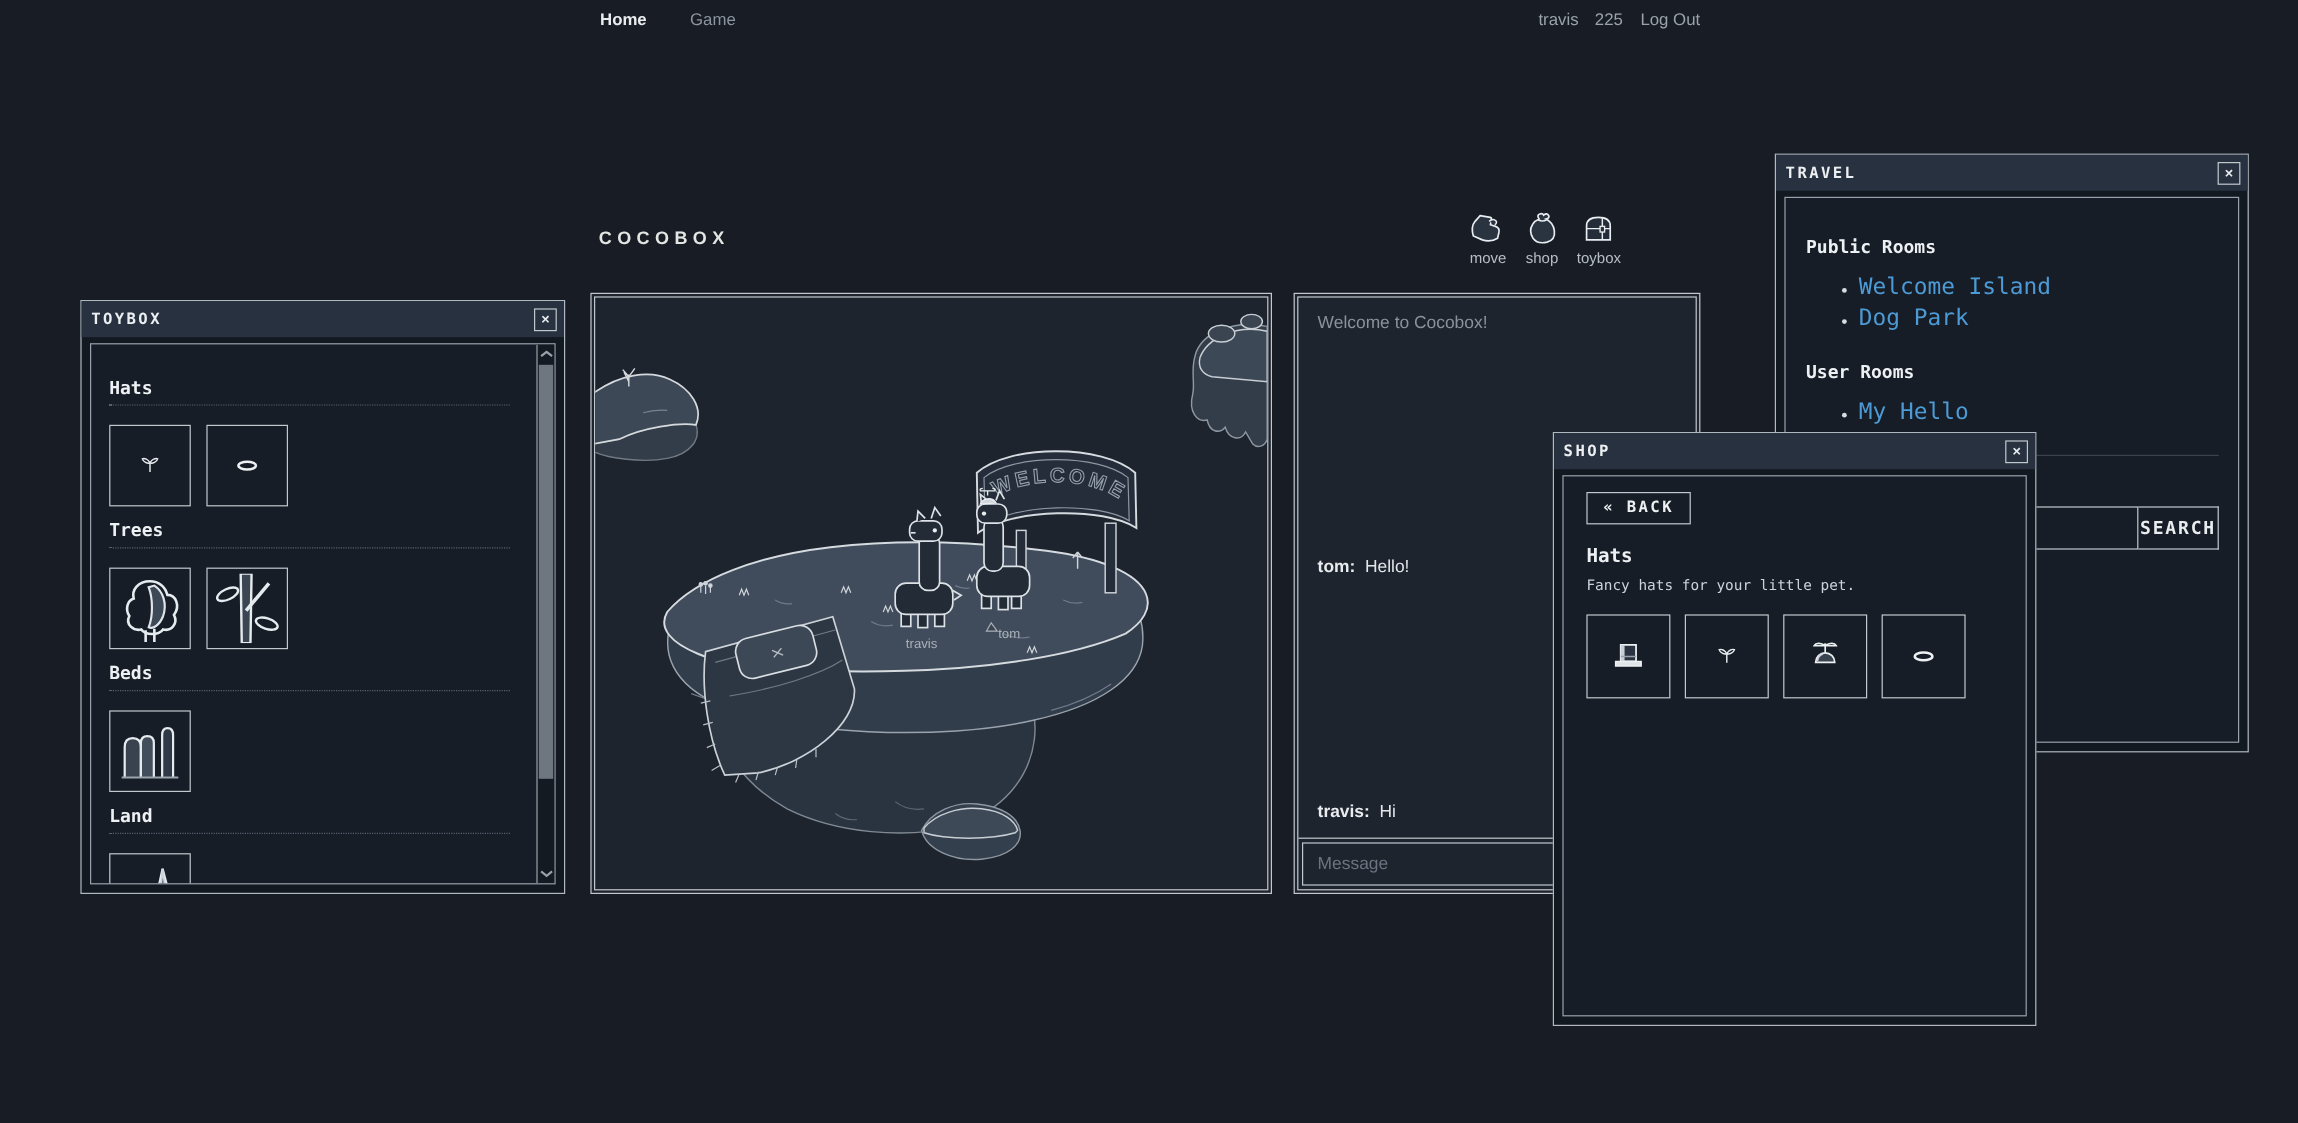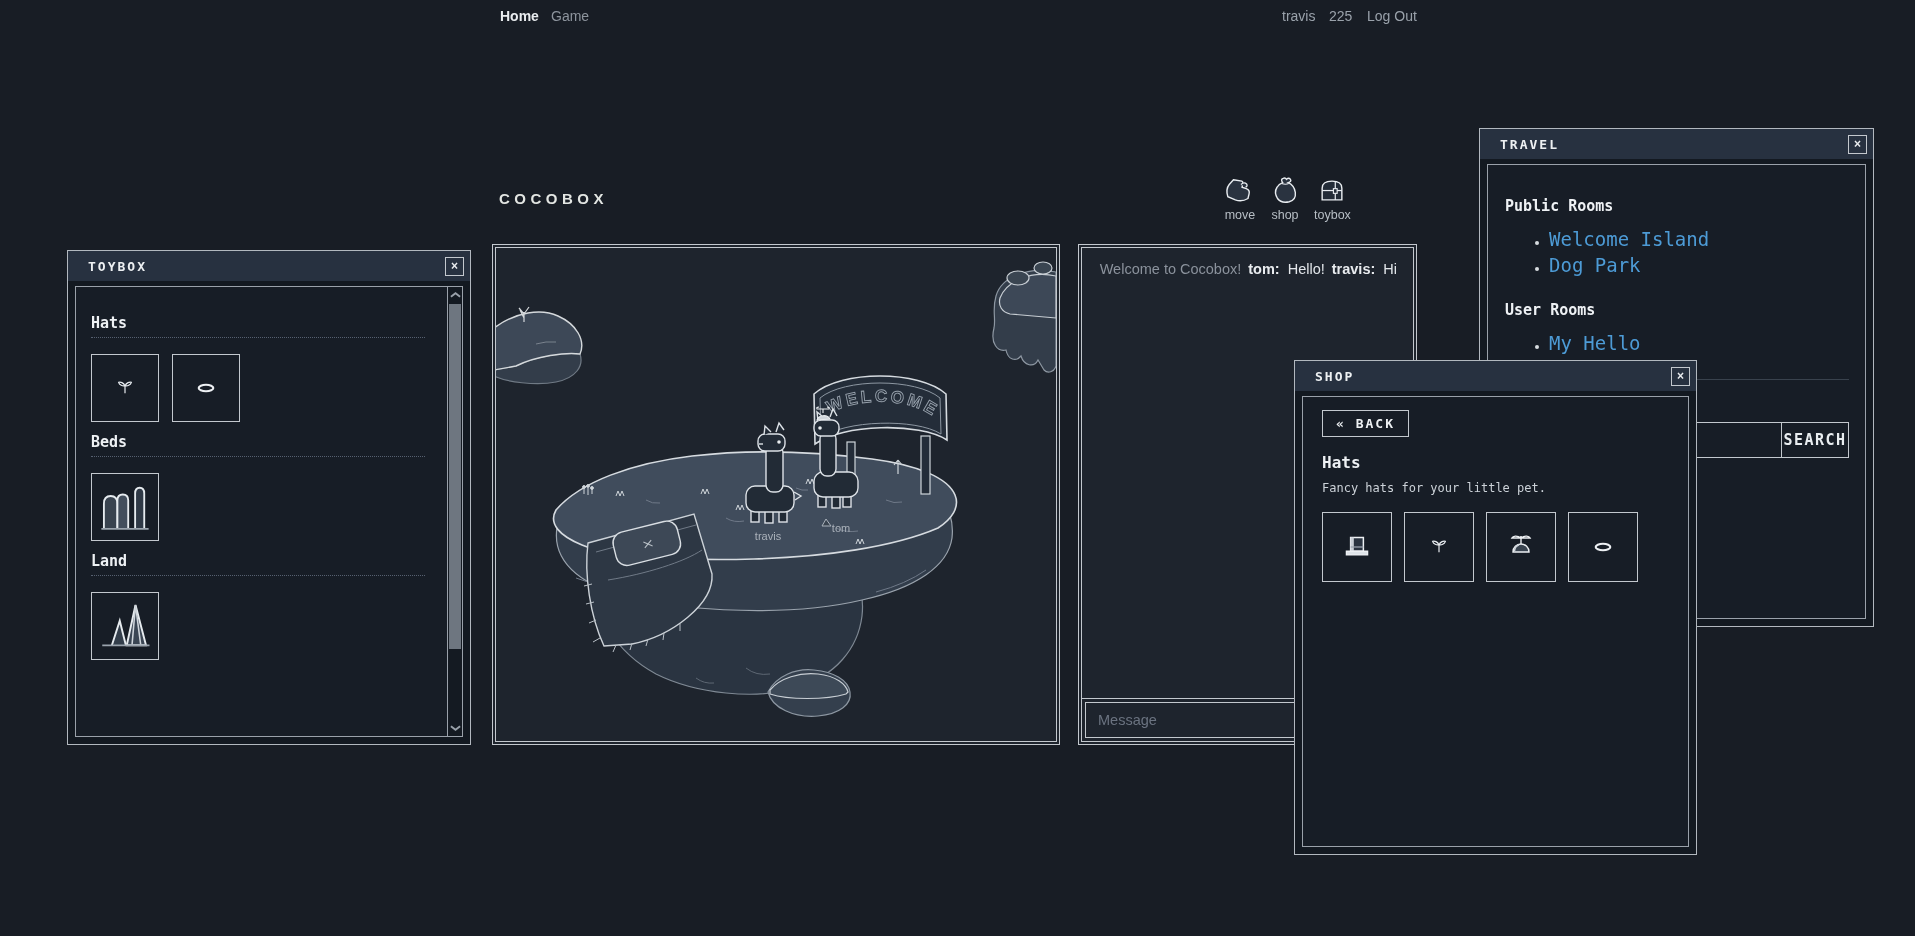--- a/index.html
+++ b/index.html
@@ -26,7 +26,7 @@
   
   .nav-link{position:absolute;top:8px;font-size:14px;color:var(--muted);text-decoration:none;cursor:pointer}
   .nav-home{left:500px;color:var(--text);font-weight:bold}
-  .nav-game{left:551px}
+  .nav-game{left:575px}
   .nav-user{left:1282px;color:#9aa2ab}
   .nav-coins{left:1329px;color:#9aa2ab}
   .nav-logout{left:1367px;color:#9aa2ab}

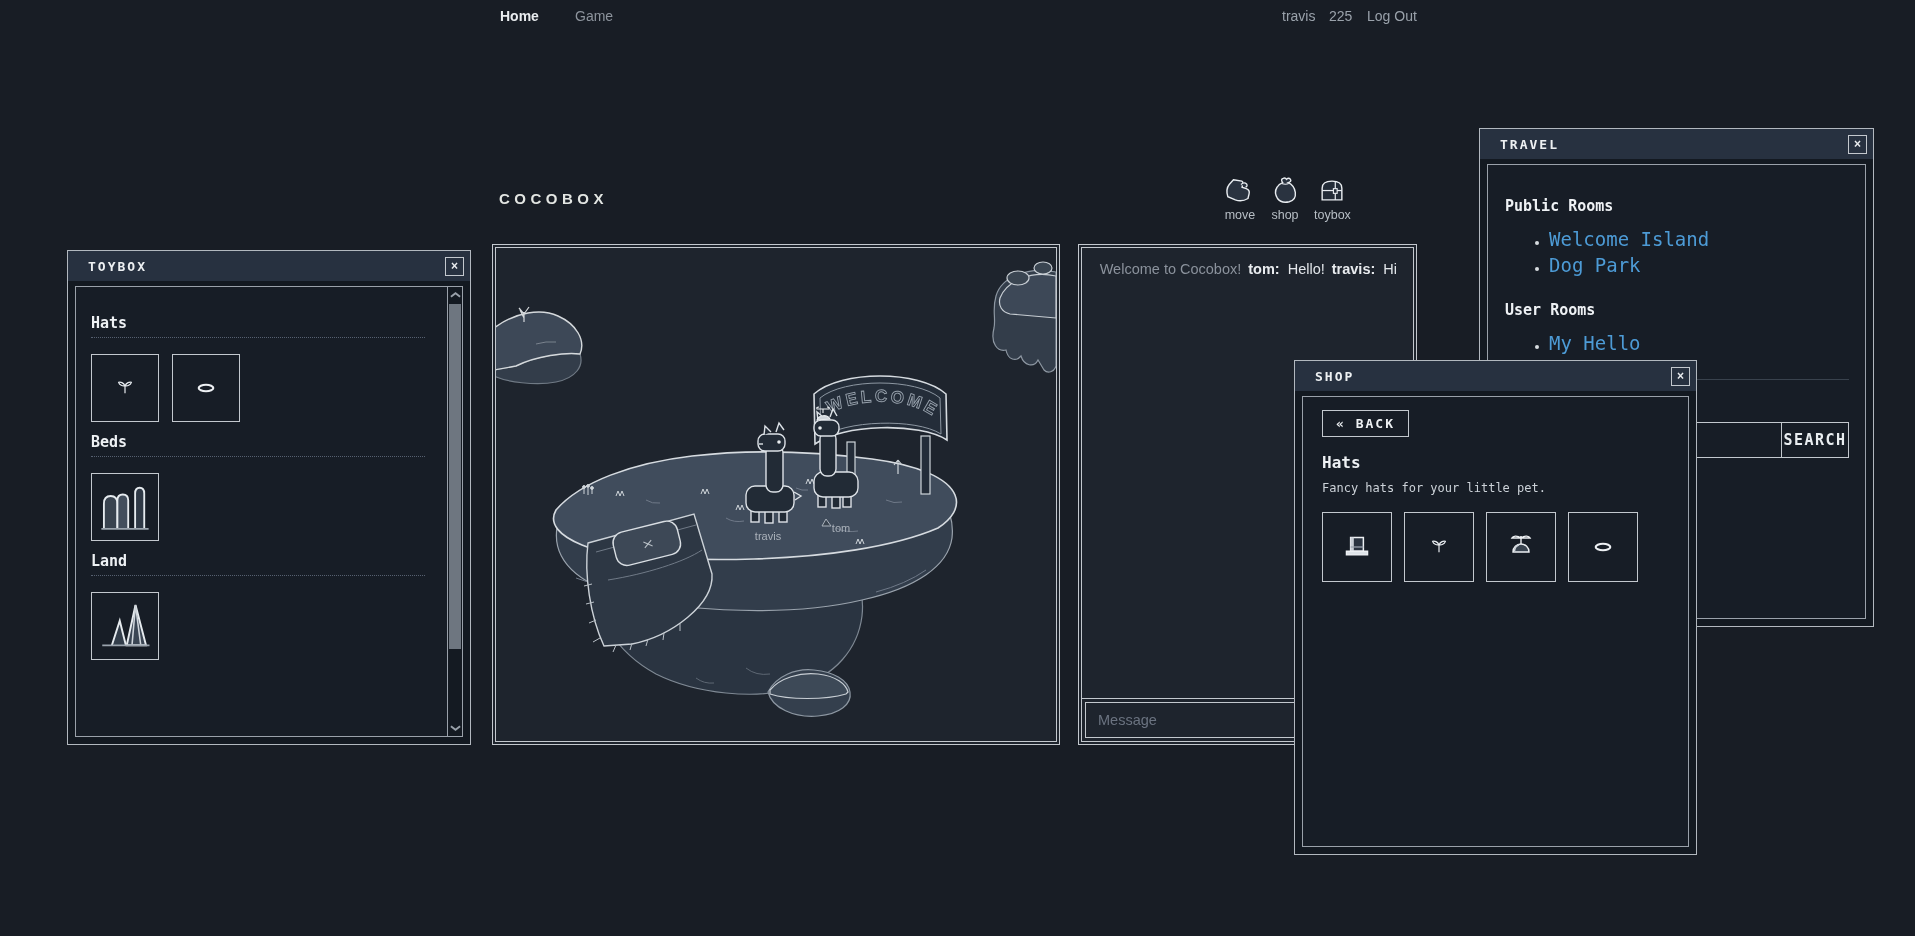--- a/index.html
+++ b/index.html
@@ -59,7 +59,7 @@
 
   
   .window{position:absolute;border:1px solid #b2b8bf;background:var(--win-bg)}
-  .win-header{height:30px;background:var(--header-bg);display:flex;align-items:center;padding:0 6px 0 20px;cursor:move}
+  .win-header{height:30px;background:var(--header-bg);display:flex;align-items:center;padding:0 6px 0 8px;cursor:move}
   .win-title{font-family:var(--mono);font-weight:bold;font-size:13px;letter-spacing:2px;color:#edf0f2}
   .win-close{margin-left:auto;width:19px;height:19px;border:1px solid var(--line);color:var(--text);
     display:flex;align-items:center;justify-content:center;font-size:12px;font-weight:bold;line-height:1;

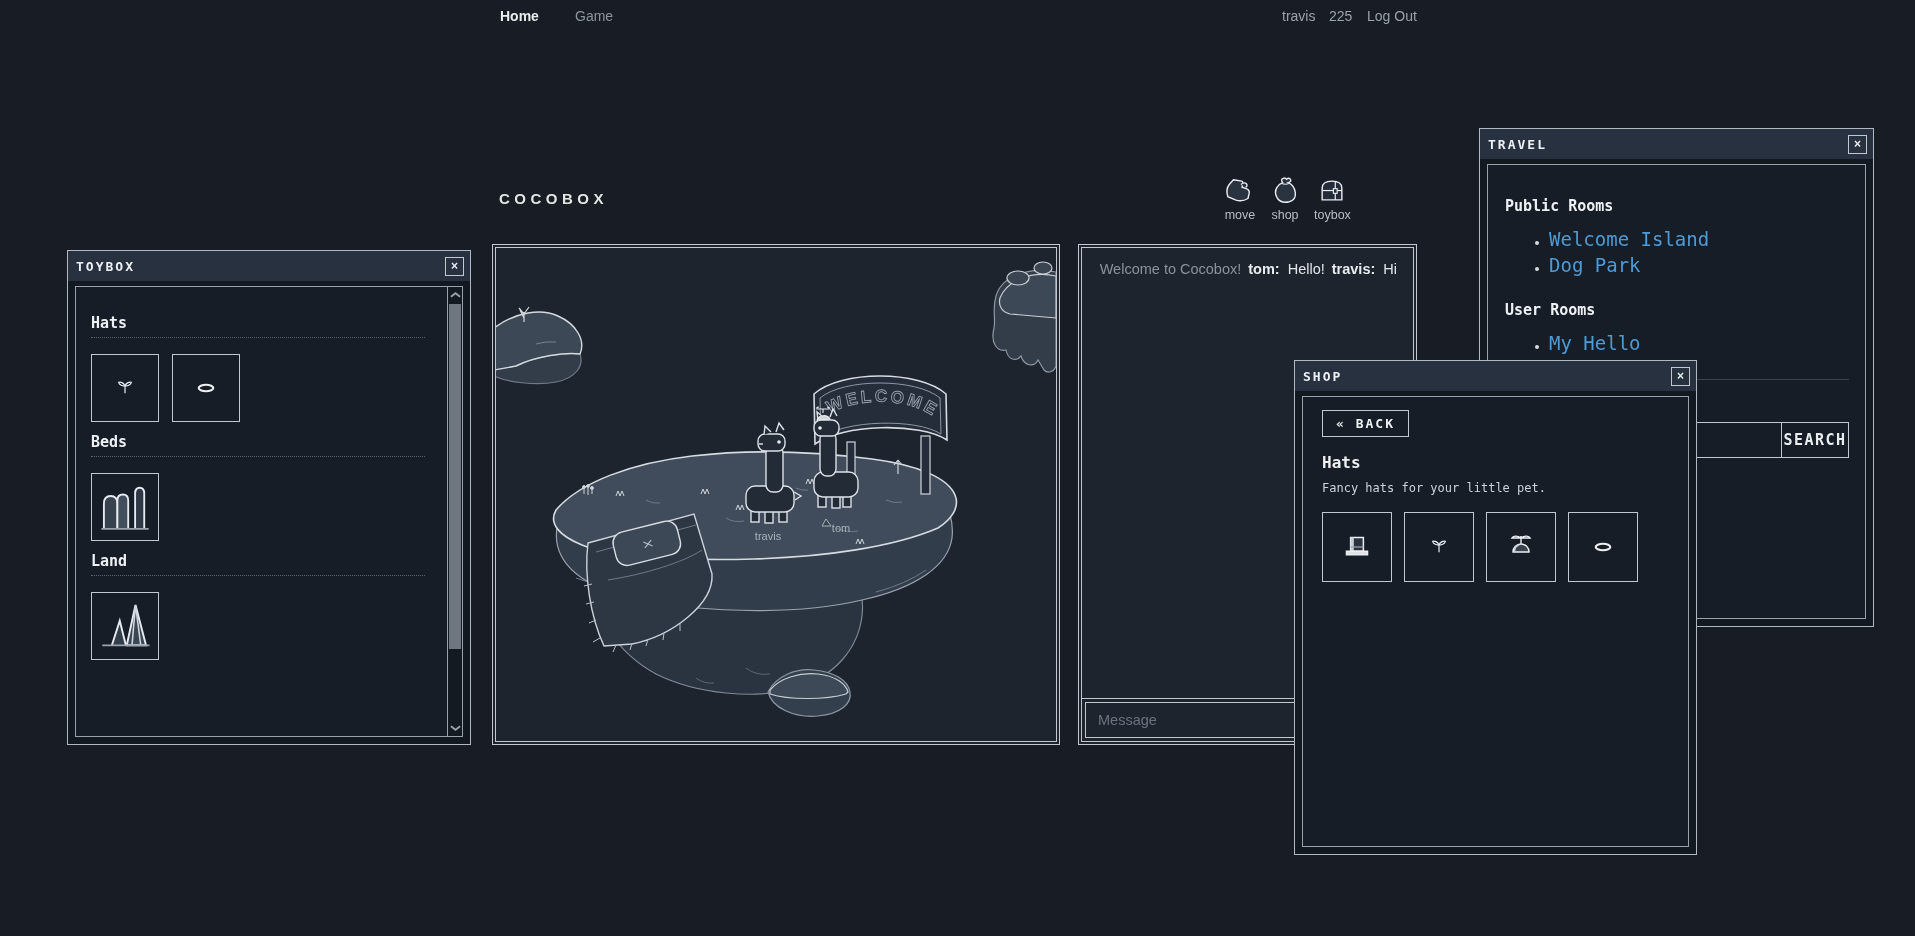--- a/index.html
+++ b/index.html
@@ -49,7 +49,7 @@
 
   #chat-panel{left:1078px;top:244px;width:339px;height:501px}
   #chat-panel .inner{display:flex;flex-direction:column}
-  .chat-messages{flex:1;display:flex;flex-direction:row;justify-content:flex-end;gap:7px;padding:12px 16px 12px 16px;border-bottom:1px solid var(--line);overflow:hidden}
+  .chat-messages{flex:1;display:flex;flex-direction:column;justify-content:space-between;gap:7px;padding:12px 16px 12px 16px;border-bottom:1px solid var(--line);overflow:hidden}
   .chat-msg{font-size:14.5px;color:#e2e6ea;line-height:1.25}
   .chat-msg .u{font-weight:bold;color:var(--text);margin-right:8px}
   .chat-msg.system{color:#8b929c}

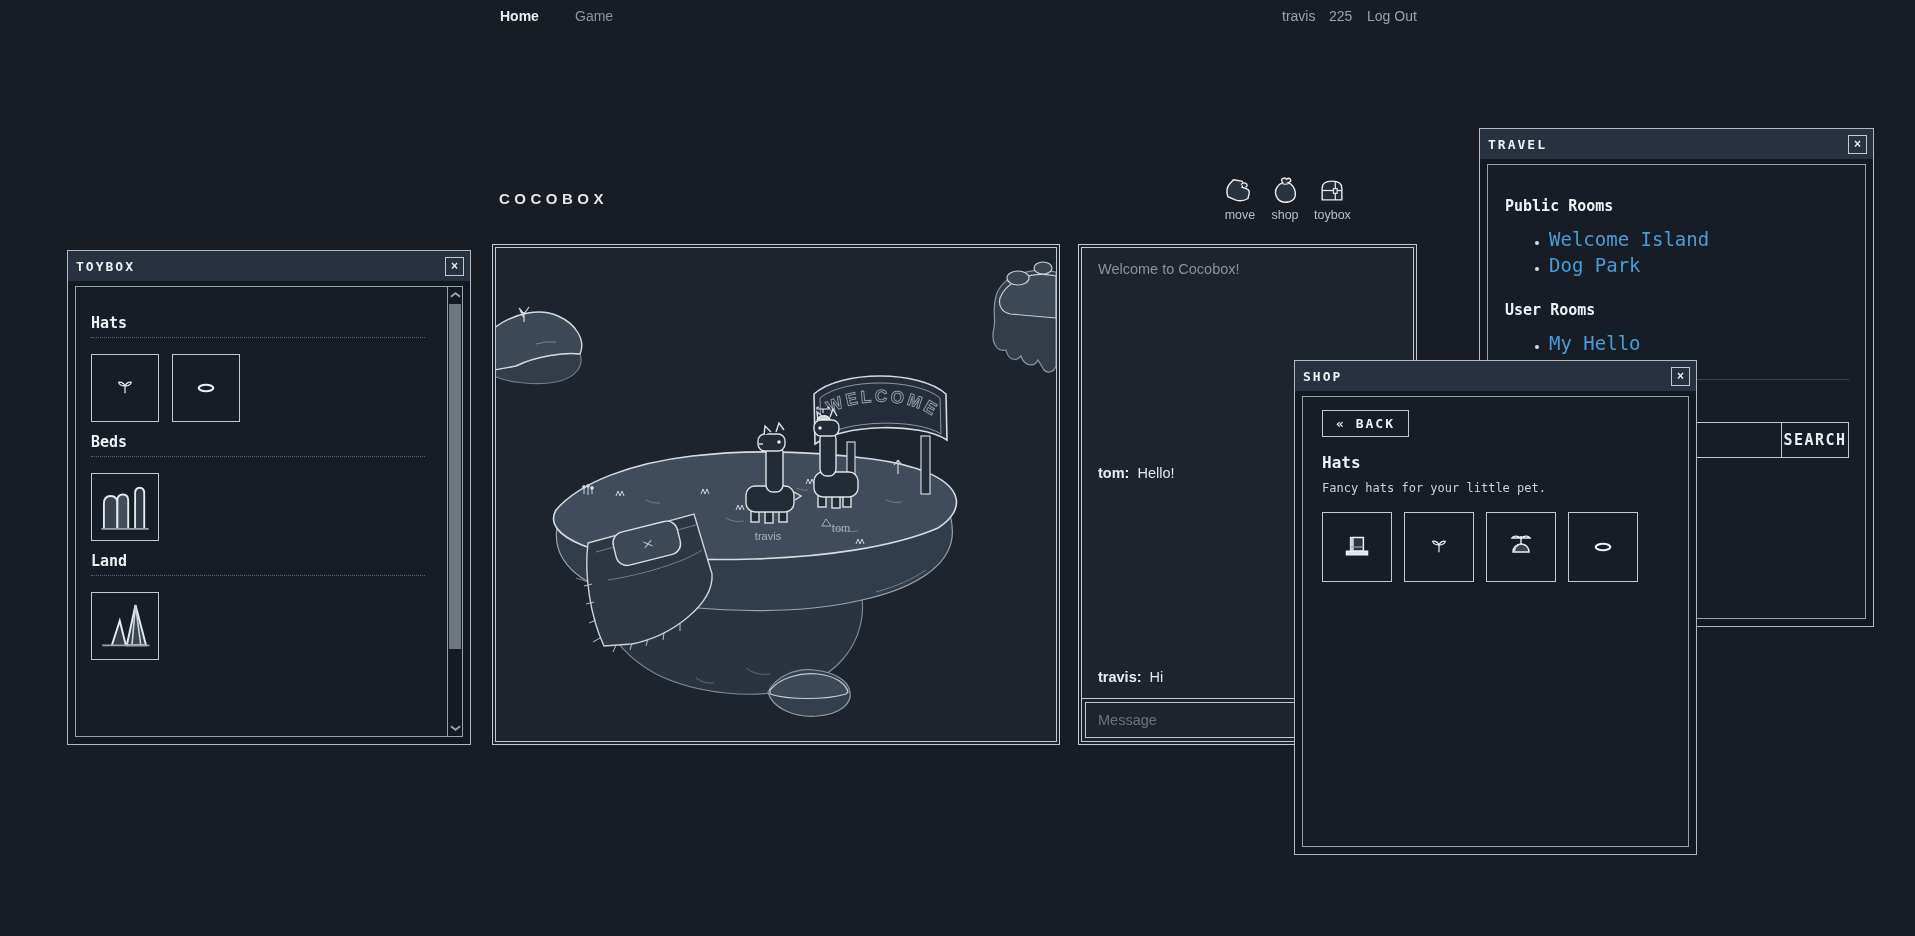--- a/index.html
+++ b/index.html
@@ -373,6 +373,21 @@
           </div>
         </div>
         <div class="tb-section">
+          <h3>Trees</h3>
+          <div class="items-row">
+            <div class="item-box">
+              <svg width="58" height="58">
+                  <use href="#sym-tree1"></use>
+                </svg>
+            </div>
+            <div class="item-box">
+              <svg width="58" height="58">
+                  <use href="#sym-tree2"></use>
+                </svg>
+            </div>
+          </div>
+        </div>
+        <div class="tb-section">
           <h3>Beds</h3>
           <div class="items-row">
             <div class="item-box">

